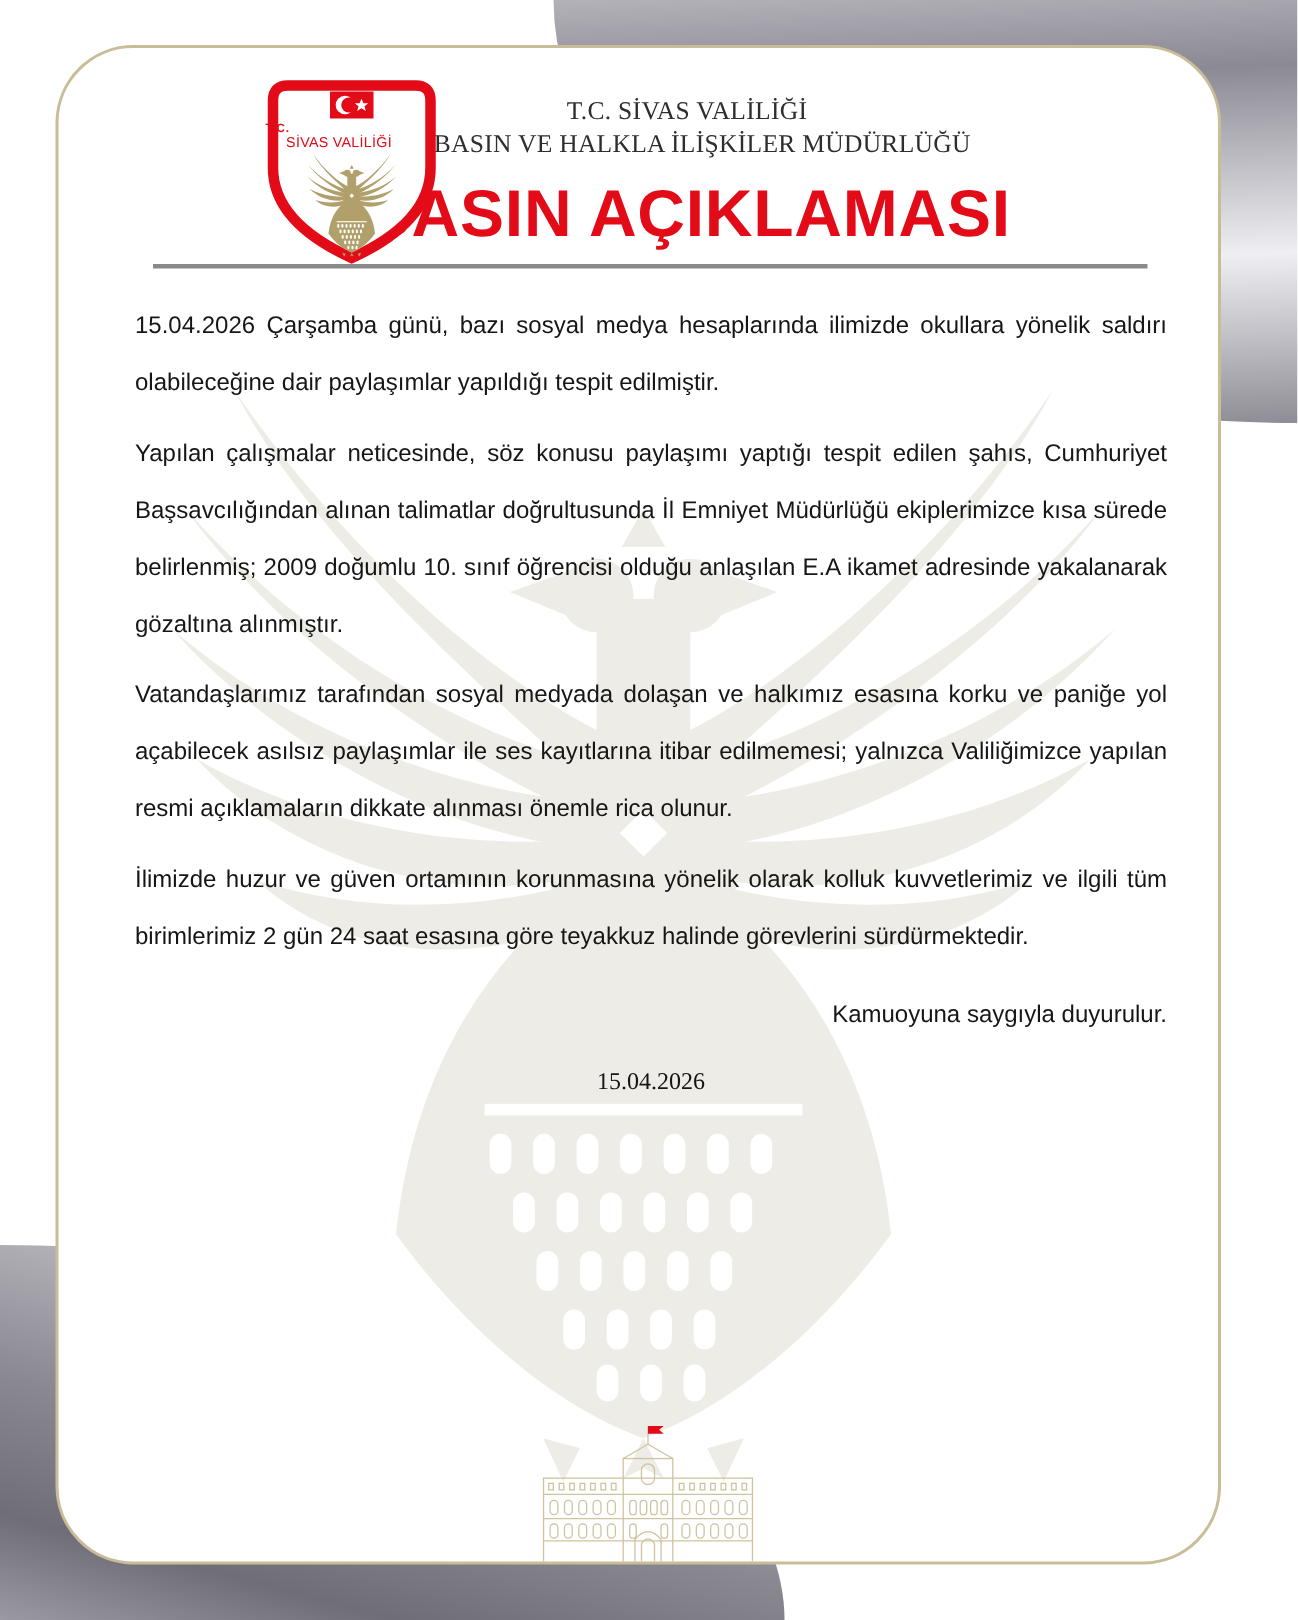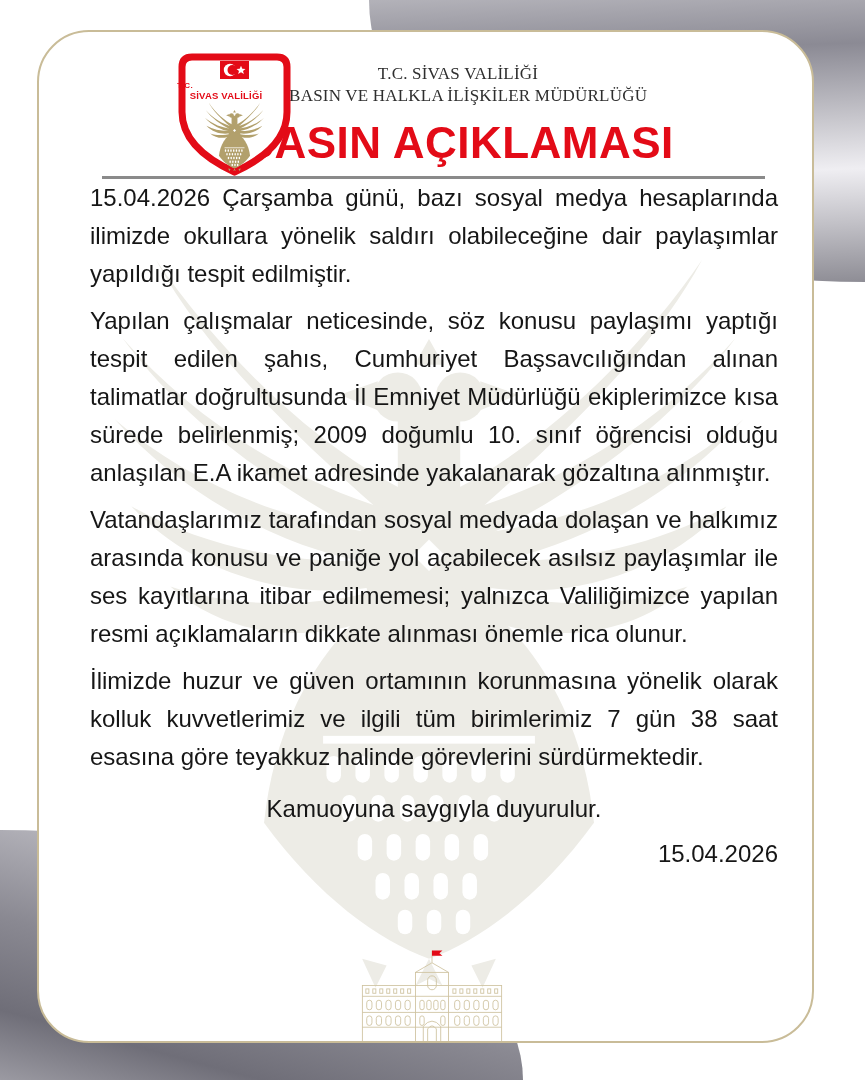--- a/index.html
+++ b/index.html
@@ -40,7 +40,7 @@
   }
   .logo .lname{
     position:absolute;left:0;right:17px;top:38px;text-align:center;
-    font-size:9.5px;font-weight:bold;color:var(--accent-red,#e30b17);letter-spacing:.2px;
+    font-size:9.5px;font-weight:normal;color:var(--accent-red,#e30b17);letter-spacing:.2px;
   }
   .header-titles{
     position:absolute;left:150px;right:85px;top:31px;text-align:center;z-index:2;

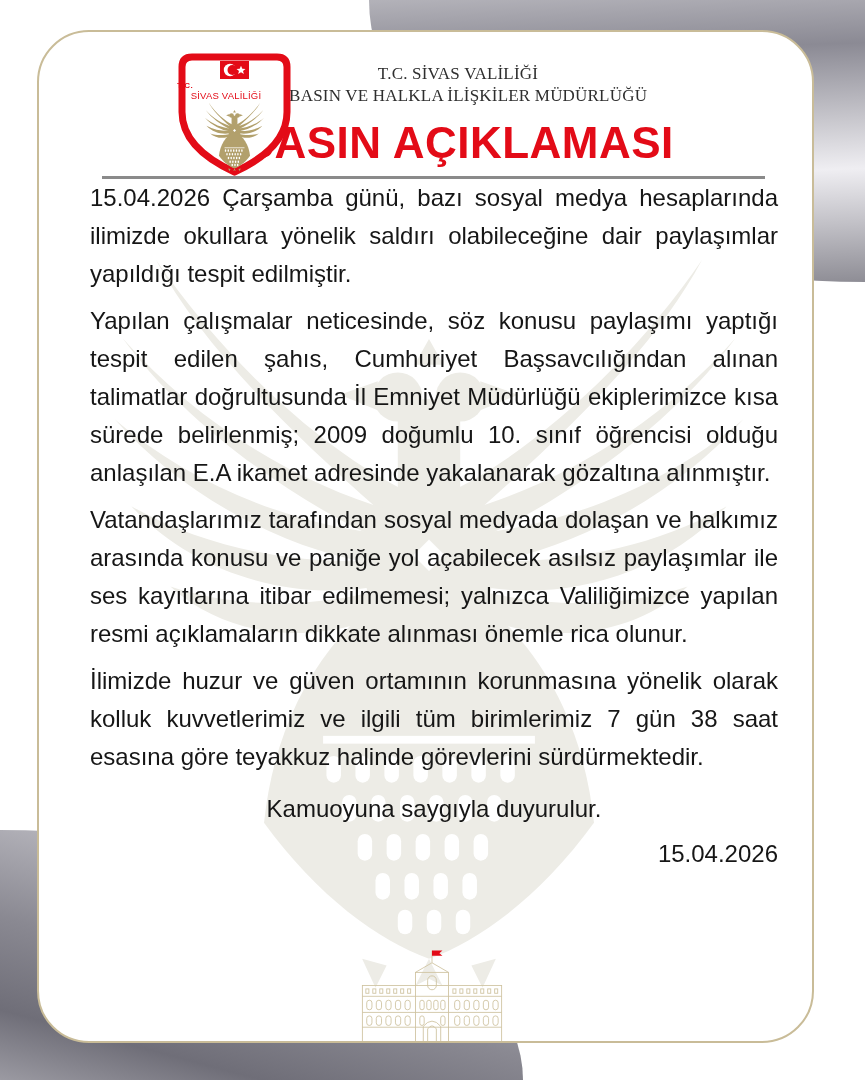--- a/index.html
+++ b/index.html
@@ -56,8 +56,8 @@
   }
   
   .content{
-    position:absolute;left:51px;top:147px;width:688px;z-index:2;
-    font-size:24px;line-height:38px;color:var(--body-text,#161616);
+    position:absolute;left:51px;top:167px;width:688px;z-index:2;
+    font-size:16px;line-height:38px;color:var(--body-text,#161616);
     text-align:justify;
   }
   .content p{margin:0 0 9px 0;}

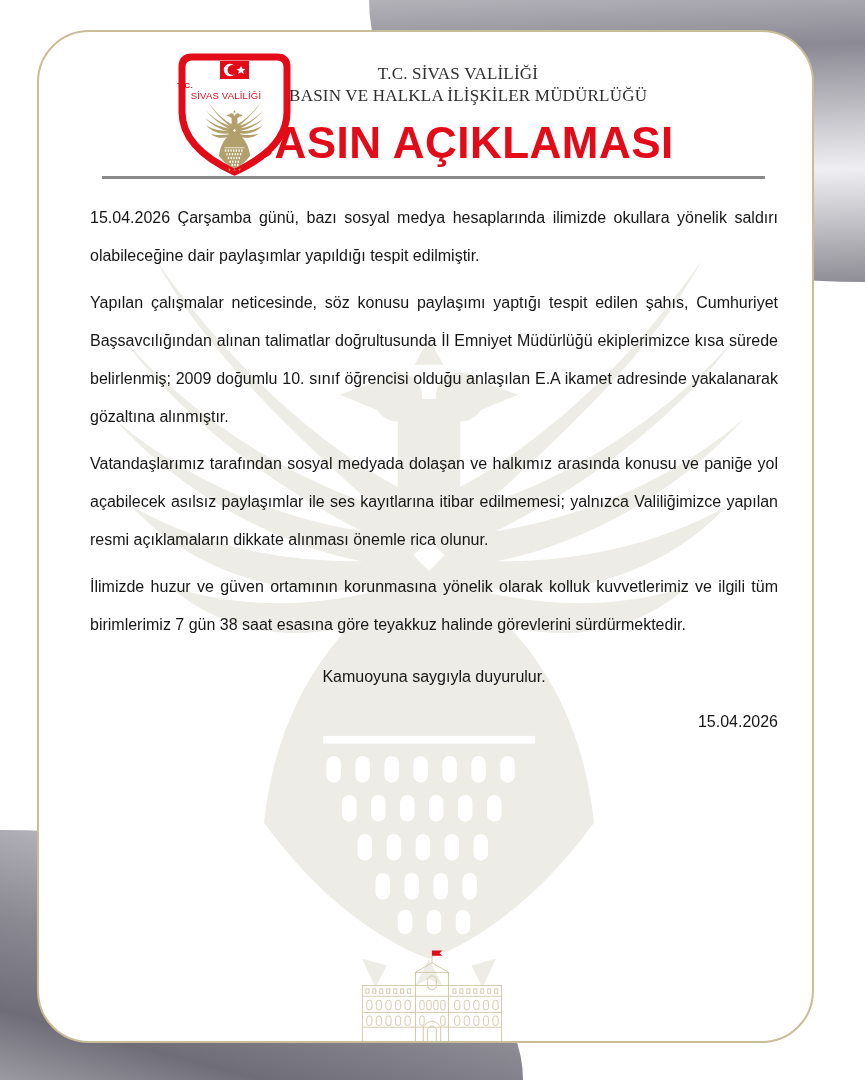--- a/index.html
+++ b/index.html
@@ -183,7 +183,7 @@
   <div class="content">
     <p>15.04.2026 Çarşamba günü, bazı sosyal medya hesaplarında ilimizde okullara yönelik saldırı olabileceğine dair paylaşımlar yapıldığı tespit edilmiştir.</p>
     <p>Yapılan çalışmalar neticesinde, söz konusu paylaşımı yaptığı tespit edilen şahıs, Cumhuriyet Başsavcılığından alınan talimatlar doğrultusunda İl Emniyet Müdürlüğü ekiplerimizce kısa sürede belirlenmiş; 2009 doğumlu 10. sınıf öğrencisi olduğu anlaşılan E.A ikamet adresinde yakalanarak gözaltına alınmıştır.</p>
-    <p>Vatandaşlarımız tarafından sosyal medyada dolaşan ve halkımız arasında konusu ve paniğe yol açabilecek asılsız paylaşımlar ile ses kayıtlarına itibar edilmemesi; yalnızca Valiliğimizce yapılan resmi açıklamaların dikkate alınması önemle rica olunur.</p>
+    <p>Vatandaşlarımız tarafından sosyal medyada dolaşan ve halkımız esasına korku ve paniğe yol açabilecek asılsız paylaşımlar ile ses kayıtlarına itibar edilmemesi; yalnızca Valiliğimizce yapılan resmi açıklamaların dikkate alınması önemle rica olunur.</p>
     <p>İlimizde huzur ve güven ortamının korunmasına yönelik olarak kolluk kuvvetlerimiz ve ilgili tüm birimlerimiz 7 gün 38 saat esasına göre teyakkuz halinde görevlerini sürdürmektedir.</p>
     <p class="closing">Kamuoyuna saygıyla duyurulur.</p>
     <p class="datestamp">15.04.2026</p>

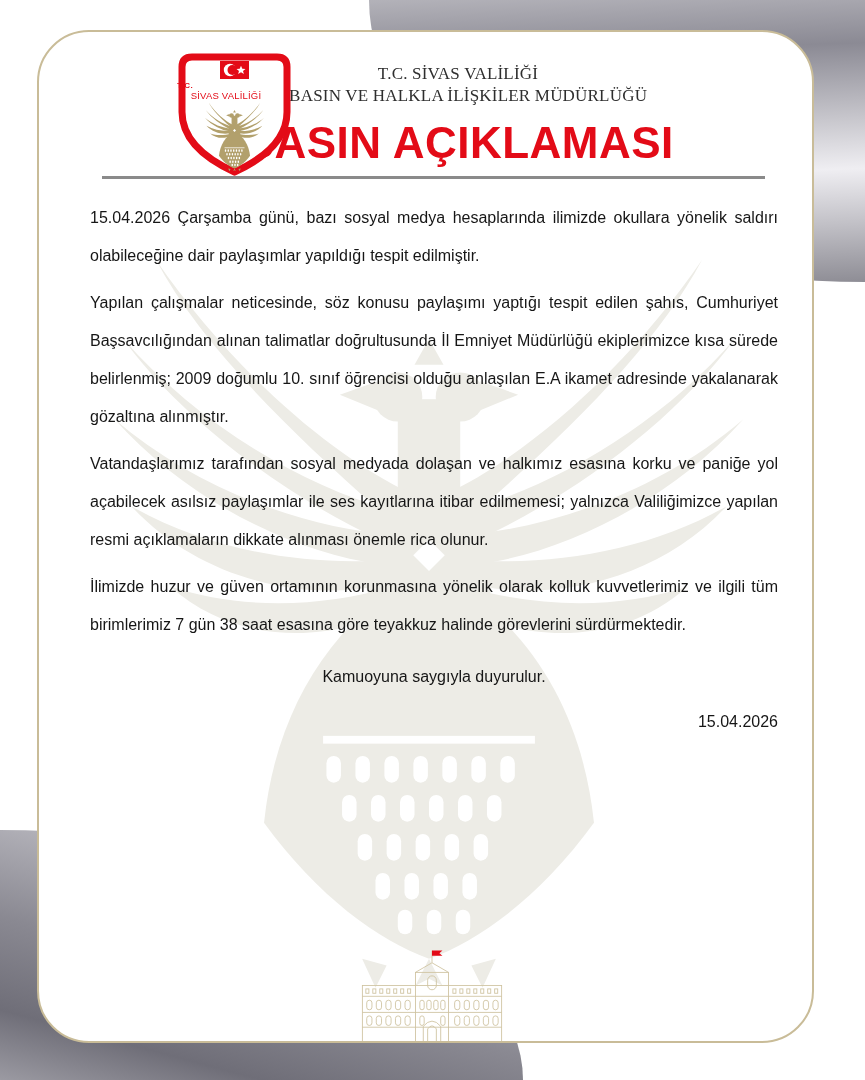--- a/index.html
+++ b/index.html
@@ -184,7 +184,7 @@
     <p>15.04.2026 Çarşamba günü, bazı sosyal medya hesaplarında ilimizde okullara yönelik saldırı olabileceğine dair paylaşımlar yapıldığı tespit edilmiştir.</p>
     <p>Yapılan çalışmalar neticesinde, söz konusu paylaşımı yaptığı tespit edilen şahıs, Cumhuriyet Başsavcılığından alınan talimatlar doğrultusunda İl Emniyet Müdürlüğü ekiplerimizce kısa sürede belirlenmiş; 2009 doğumlu 10. sınıf öğrencisi olduğu anlaşılan E.A ikamet adresinde yakalanarak gözaltına alınmıştır.</p>
     <p>Vatandaşlarımız tarafından sosyal medyada dolaşan ve halkımız esasına korku ve paniğe yol açabilecek asılsız paylaşımlar ile ses kayıtlarına itibar edilmemesi; yalnızca Valiliğimizce yapılan resmi açıklamaların dikkate alınması önemle rica olunur.</p>
-    <p>İlimizde huzur ve güven ortamının korunmasına yönelik olarak kolluk kuvvetlerimiz ve ilgili tüm birimlerimiz 7 gün 38 saat esasına göre teyakkuz halinde görevlerini sürdürmektedir.</p>
+    <p>İlimizde huzur ve güven ortamının korunmasına yönelik olarak kolluk kuvvetlerimiz ve ilgili tüm birimlerimiz 2 gün 24 saat esasına göre teyakkuz halinde görevlerini sürdürmektedir.</p>
     <p class="closing">Kamuoyuna saygıyla duyurulur.</p>
     <p class="datestamp">15.04.2026</p>
   </div>

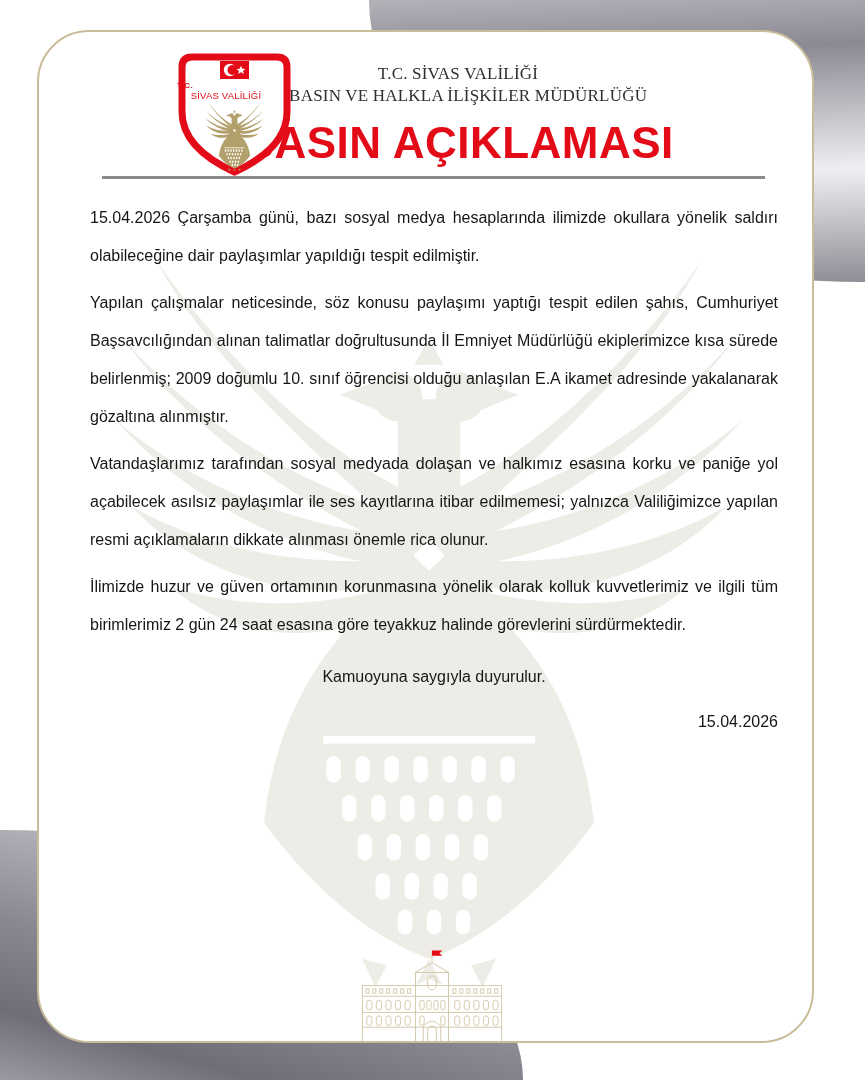--- a/index.html
+++ b/index.html
@@ -61,7 +61,7 @@
     text-align:justify;
   }
   .content p{margin:0 0 9px 0;}
-  .closing{margin-top:14px !important;text-align:center;}
+  .closing{margin-top:14px !important;text-align:right;}
   .datestamp{margin-top:16px !important;line-height:20px !important;text-align:right;}
   
   .building{

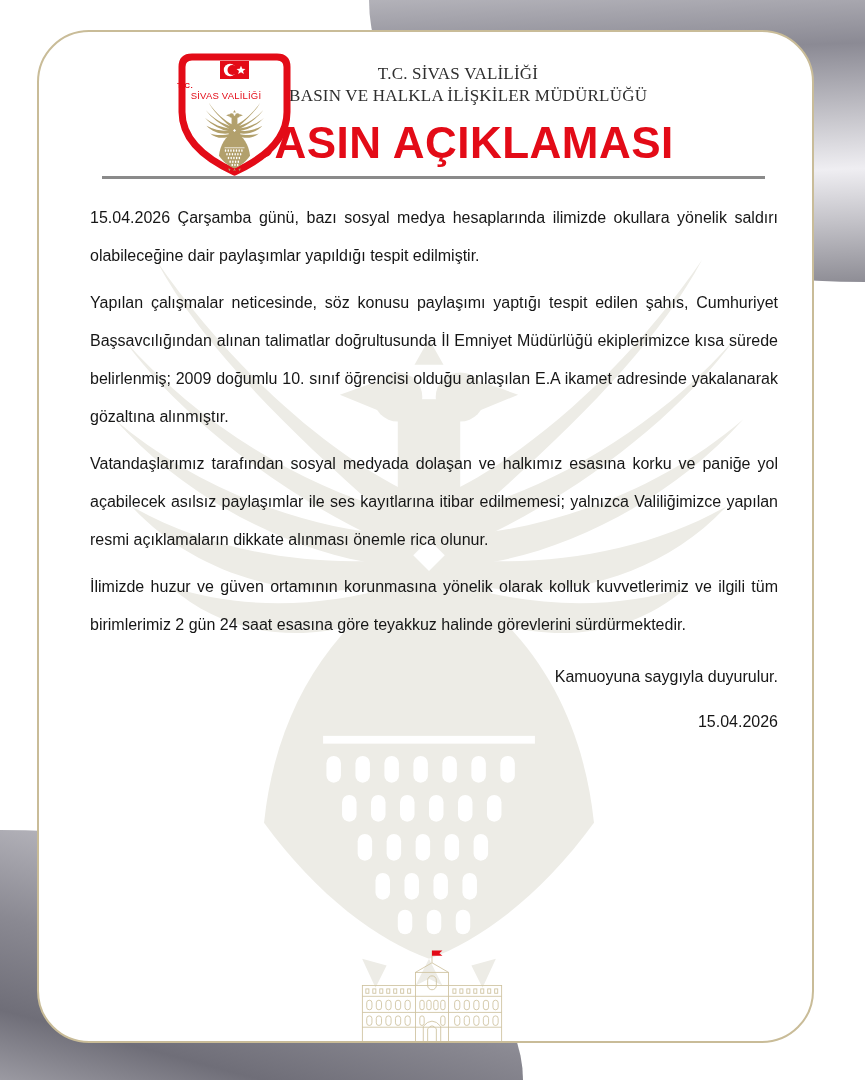--- a/index.html
+++ b/index.html
@@ -62,7 +62,7 @@
   }
   .content p{margin:0 0 9px 0;}
   .closing{margin-top:14px !important;text-align:right;}
-  .datestamp{margin-top:16px !important;line-height:20px !important;text-align:right;}
+  .datestamp{margin-top:16px !important;line-height:20px !important;text-align:center;font-family:Liberation Serif, serif;}
   
   .building{
     position:absolute;left:312px;bottom:-1px;width:162px;height:94px;z-index:1;

